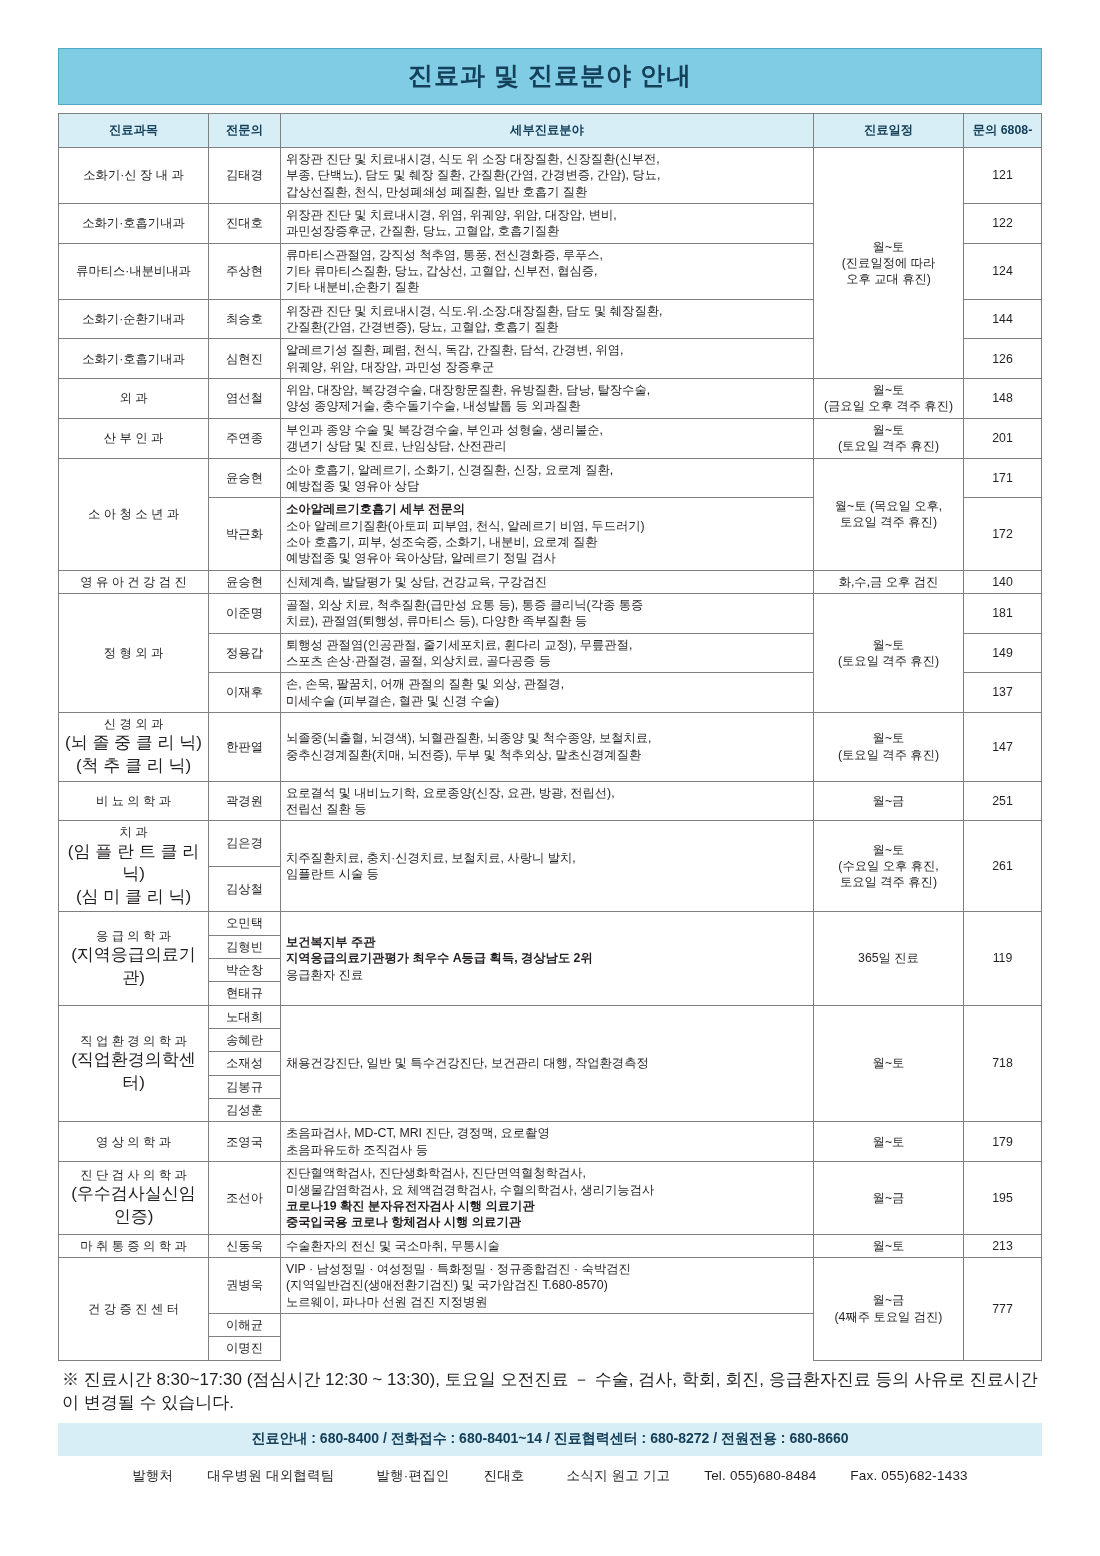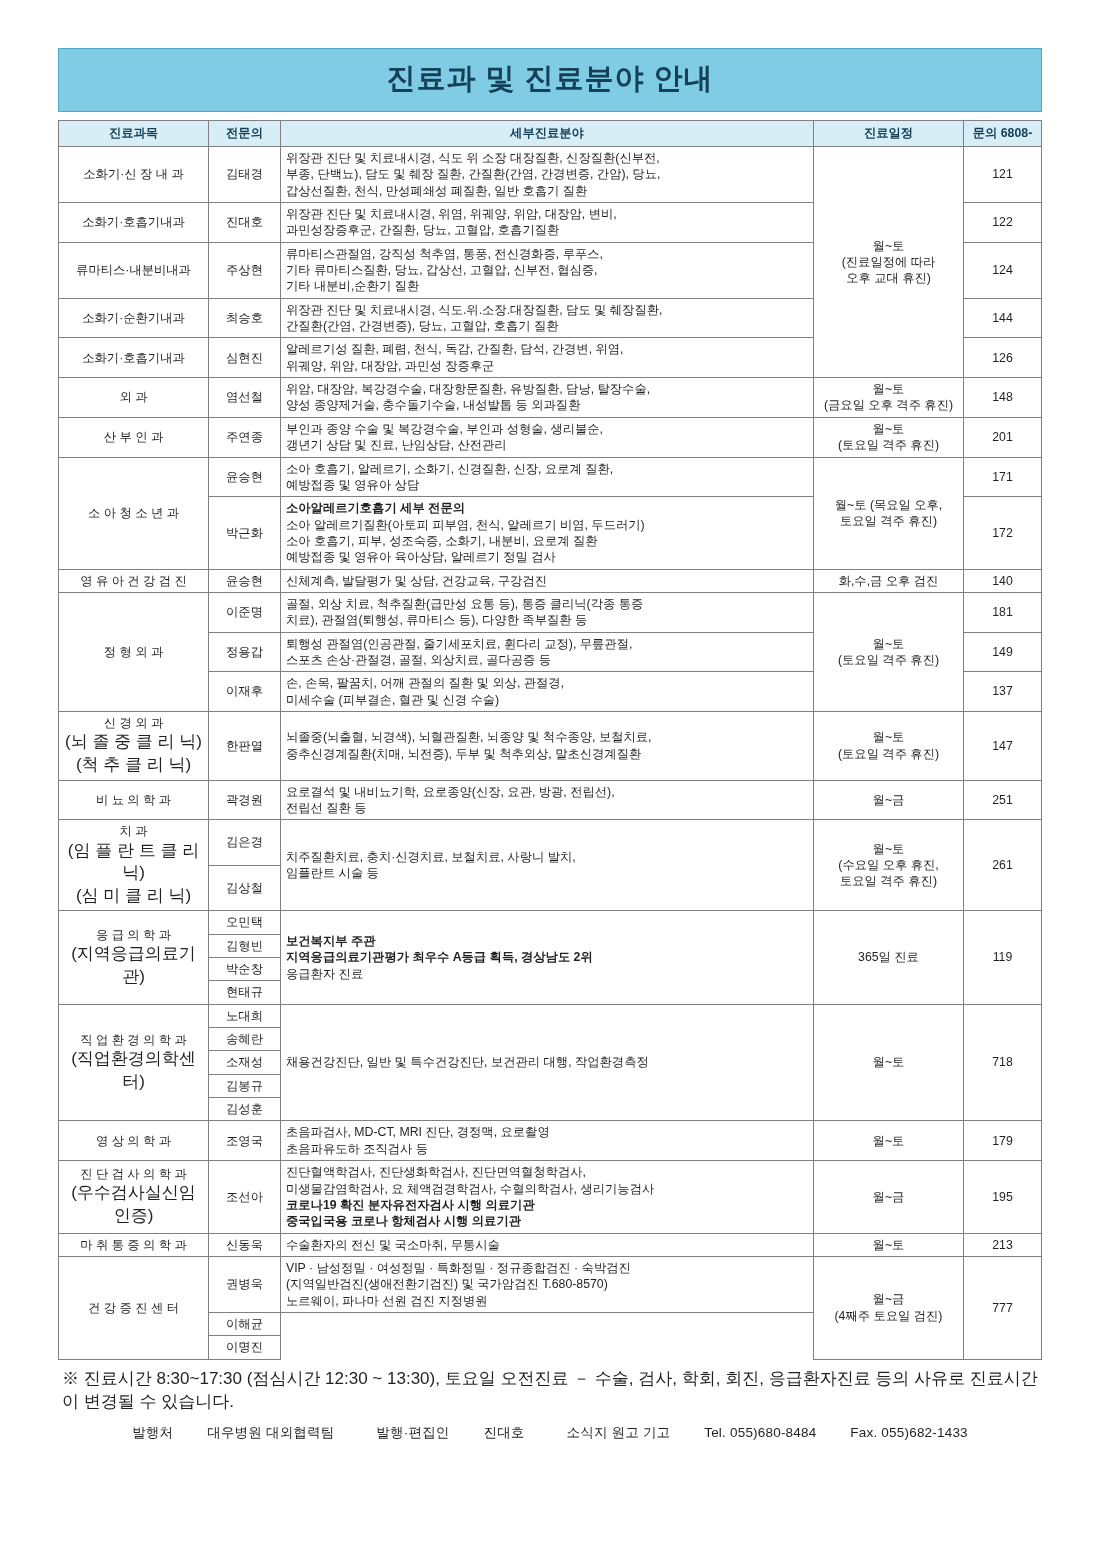--- a/index.html
+++ b/index.html
@@ -16,7 +16,7 @@
     background:#7fcce4;
     border:1px solid #4fa9c6;
     text-align:center;
-    font-size:29px;
+    font-size:25px;
     font-weight:bold;
     color:#15405a;
     padding:10px 0 12px 0;

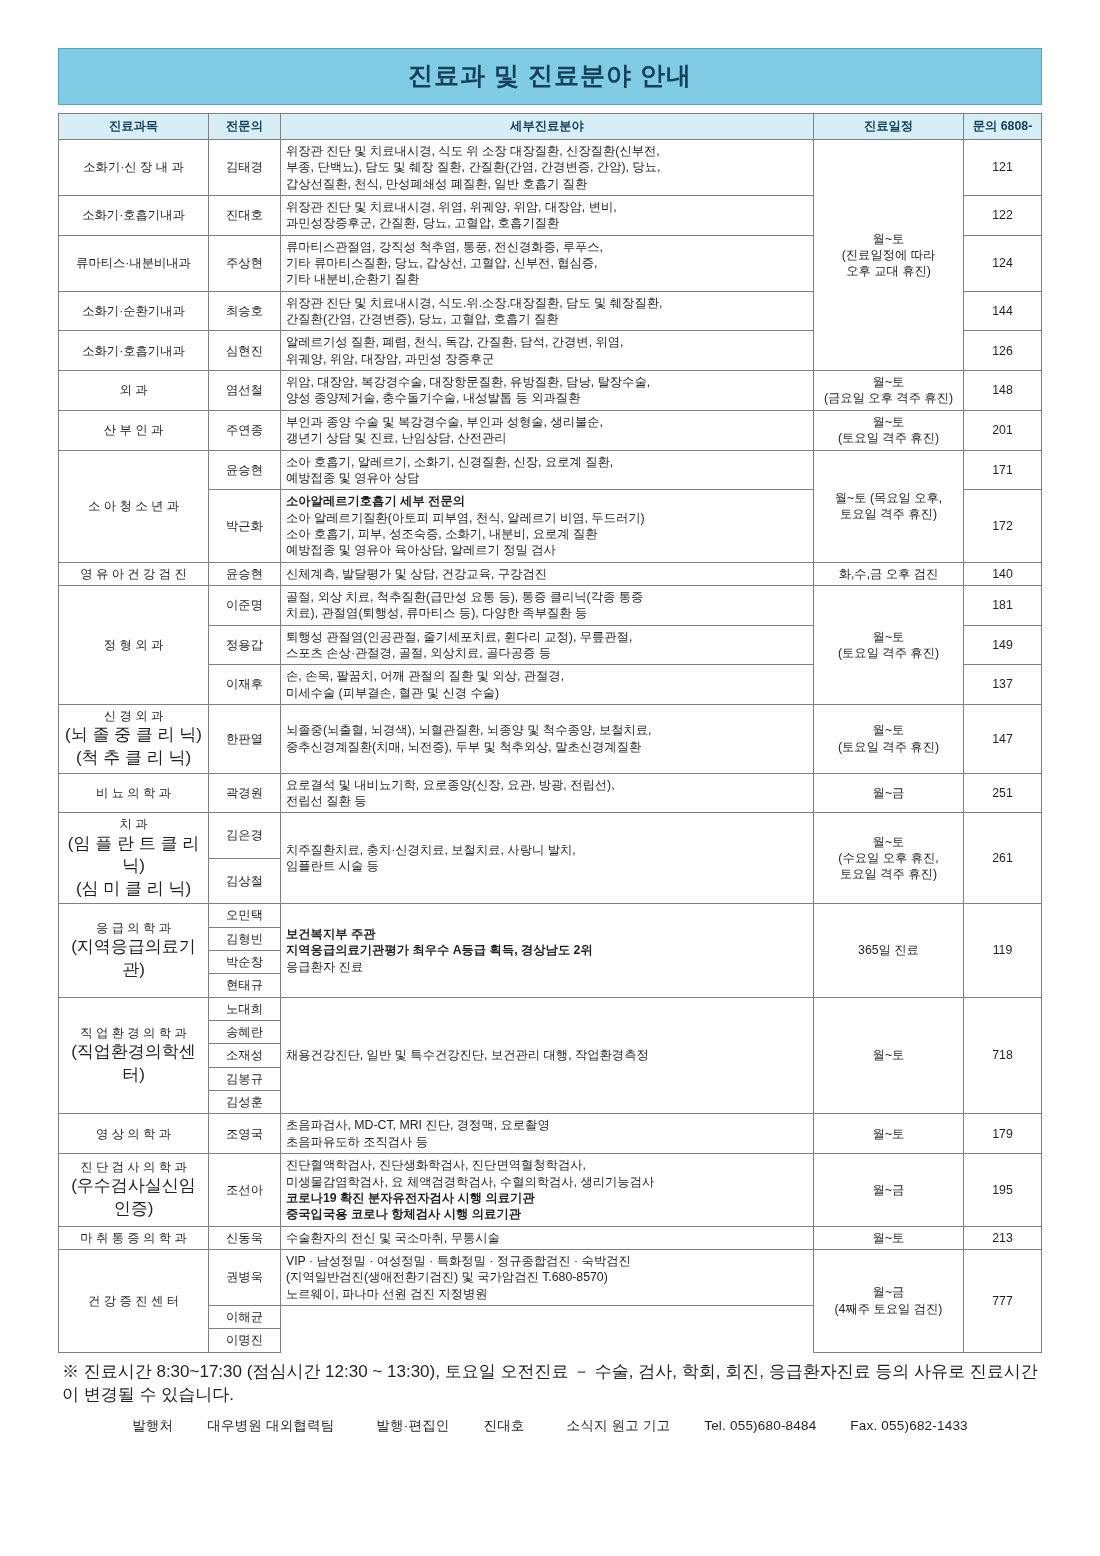--- a/index.html
+++ b/index.html
@@ -41,7 +41,7 @@
     text-align:center;
     font-weight:bold;
     font-size:13.5px;
-    height:26px;
+    height:34px;
     color:#15405a;
   }
   col.c-dept { width:150px; }

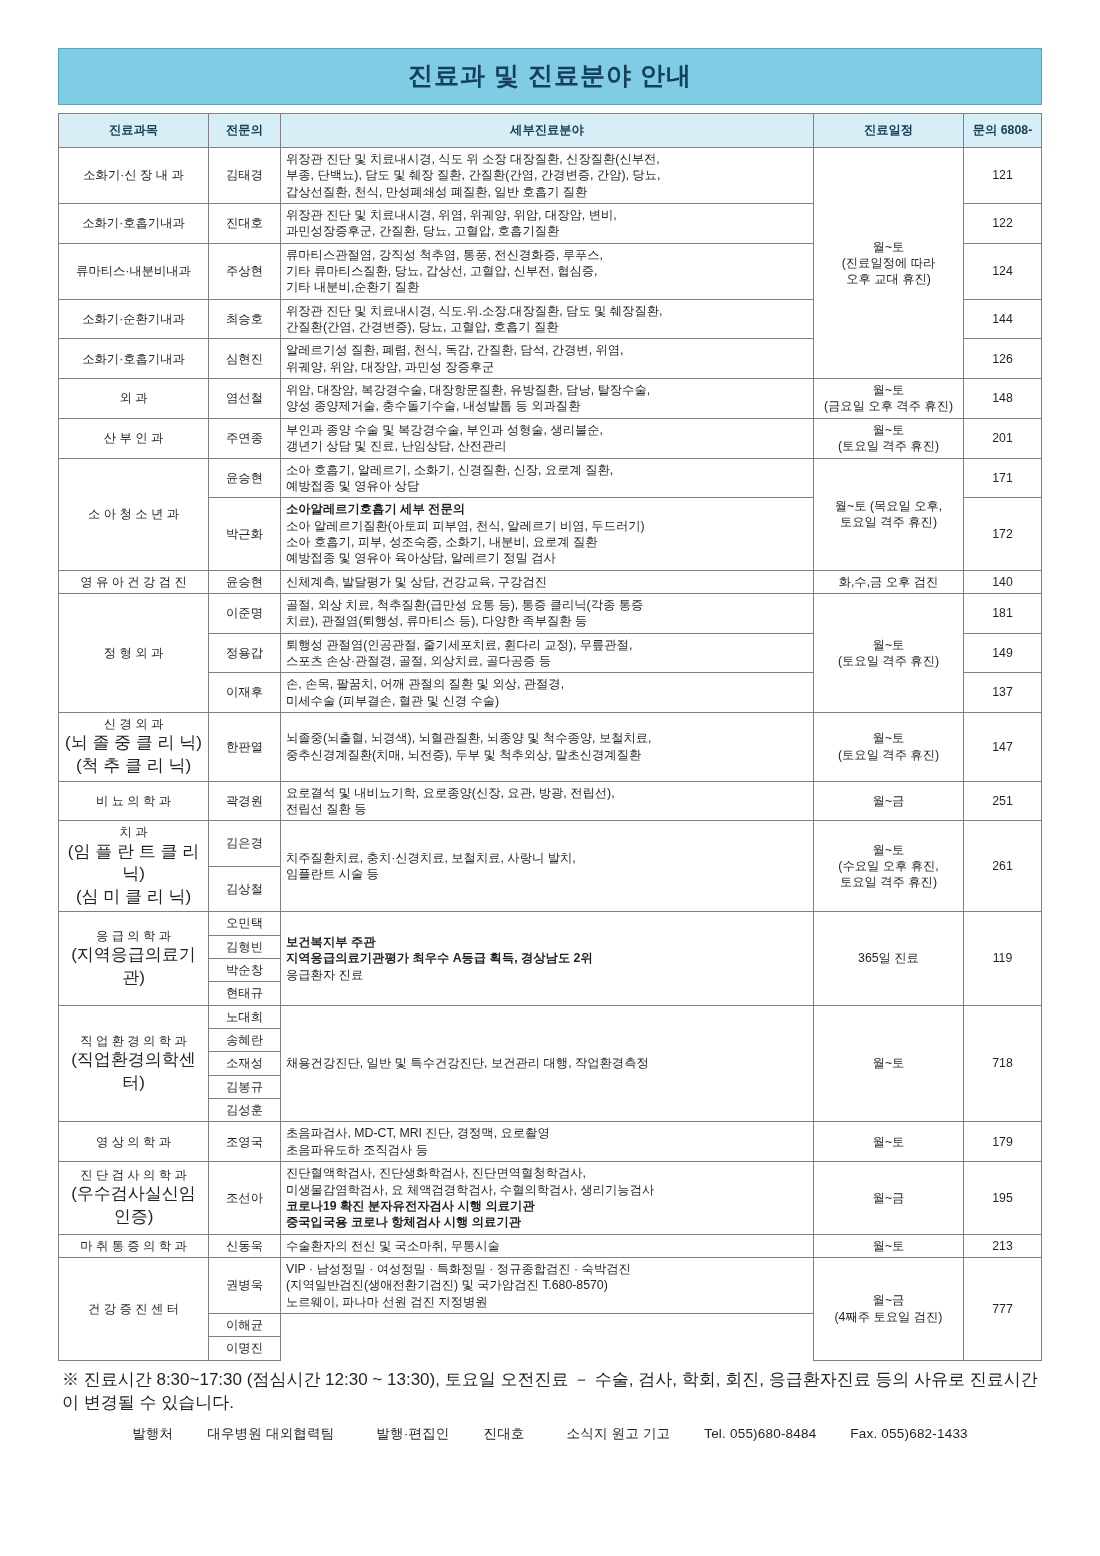--- a/index.html
+++ b/index.html
@@ -356,6 +356,7 @@
 
   <div class="note">※ 진료시간 8:30~17:30 (점심시간 12:30 ~ 13:30), 토요일 오전진료 － 수술, 검사, 학회, 회진, 응급환자진료 등의 사유로 진료시간이 변경될 수 있습니다.</div>
 
+  <div class="contact-bar">진료안내 : 680-8400  /  전화접수 : 680-8401~14  /  진료협력센터 : 680-8272  /  전원전용 : 680-8660</div>
 
   <div class="footer">
     <span>발행처</span>

